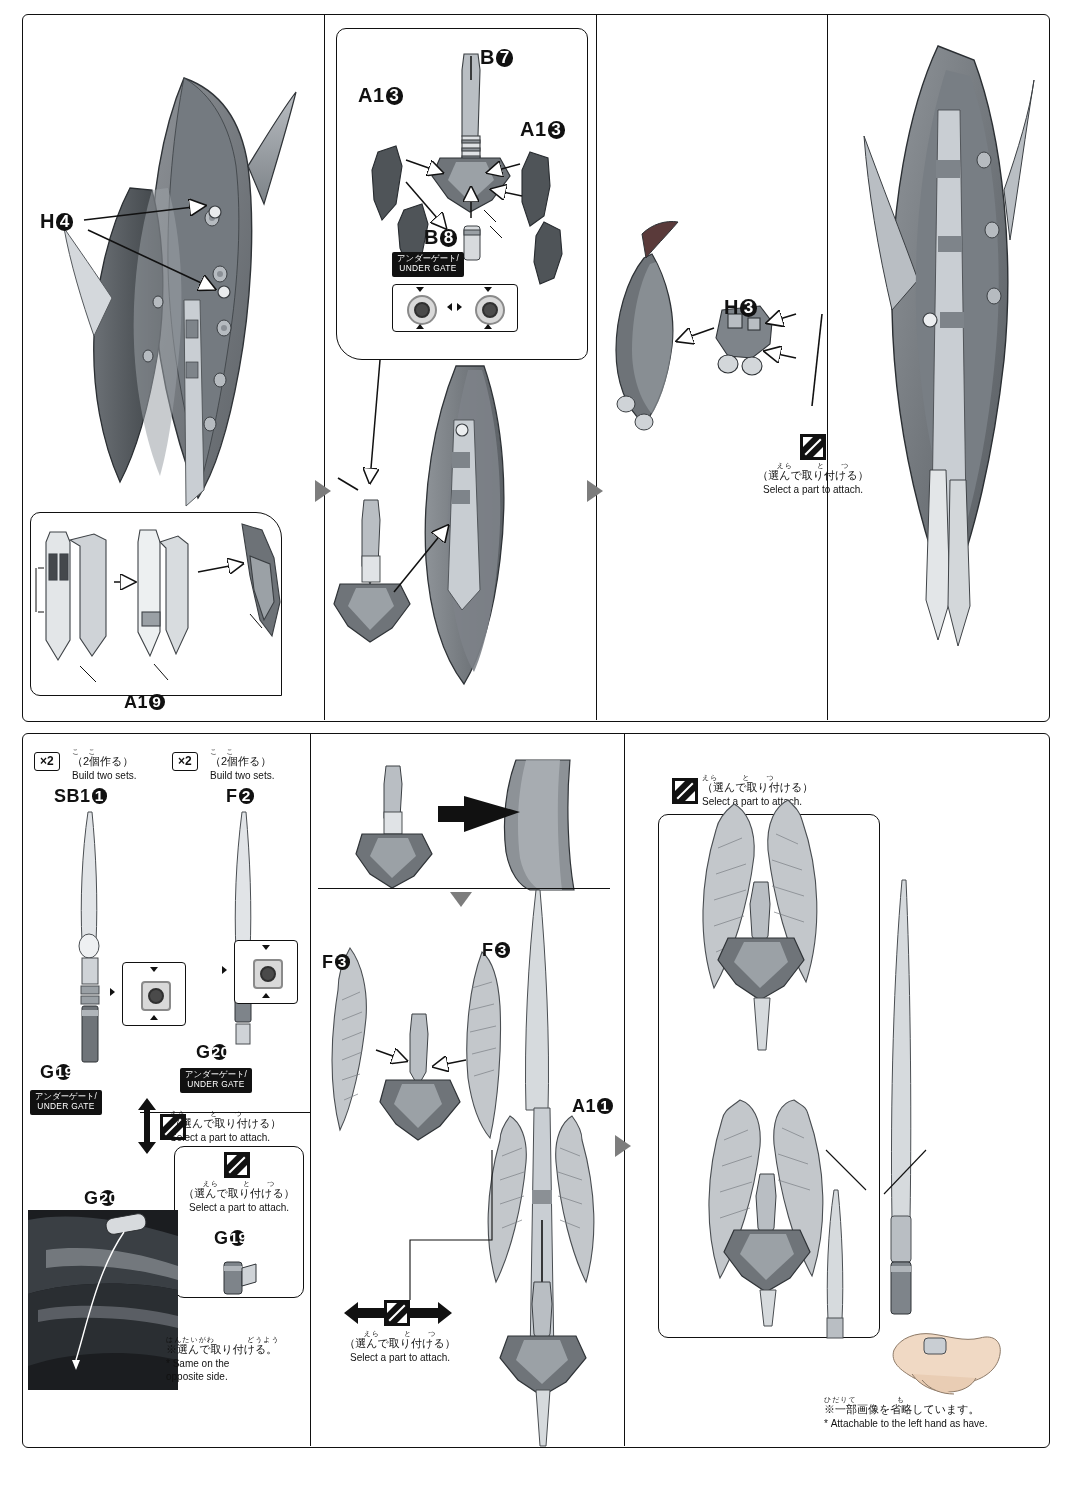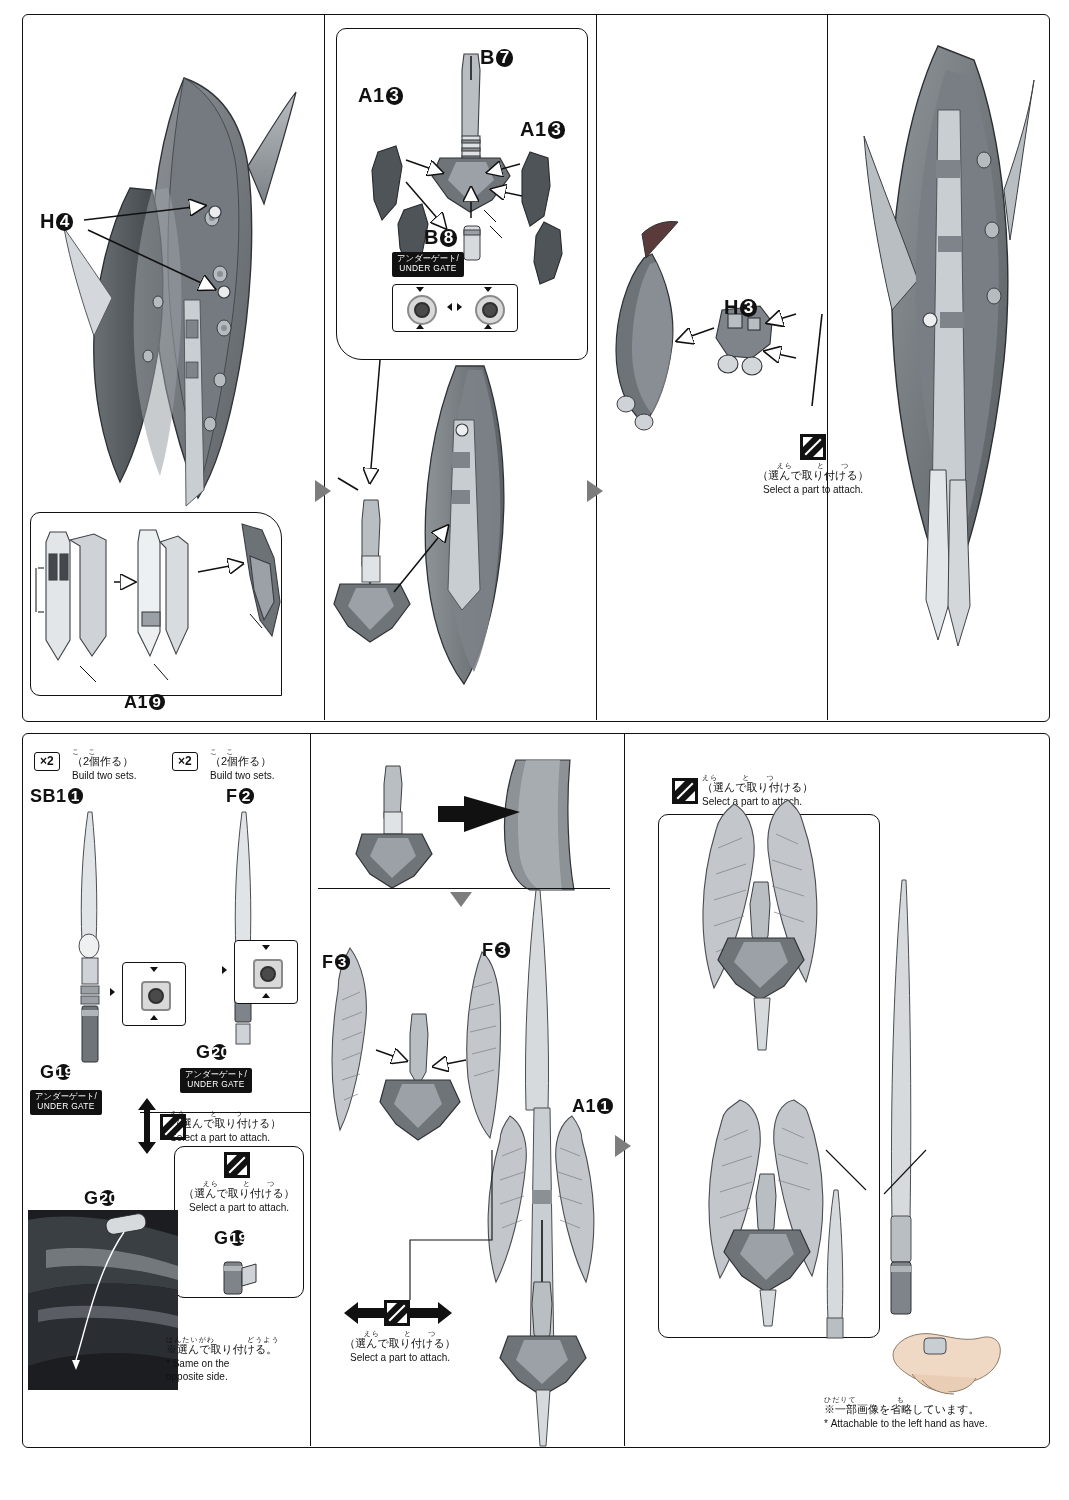--- a/index.html
+++ b/index.html
@@ -402,7 +402,7 @@
     <span class="en">Build two sets.</span>
   </div>
 
-  <div class="lbl mid" style="left:30px;top:786px;">
+  <div class="lbl mid" style="left:54px;top:786px;">
     <span>SB1</span><span class="num">1</span>
   </div>
   <div class="lbl mid" style="left:226px;top:786px;">

